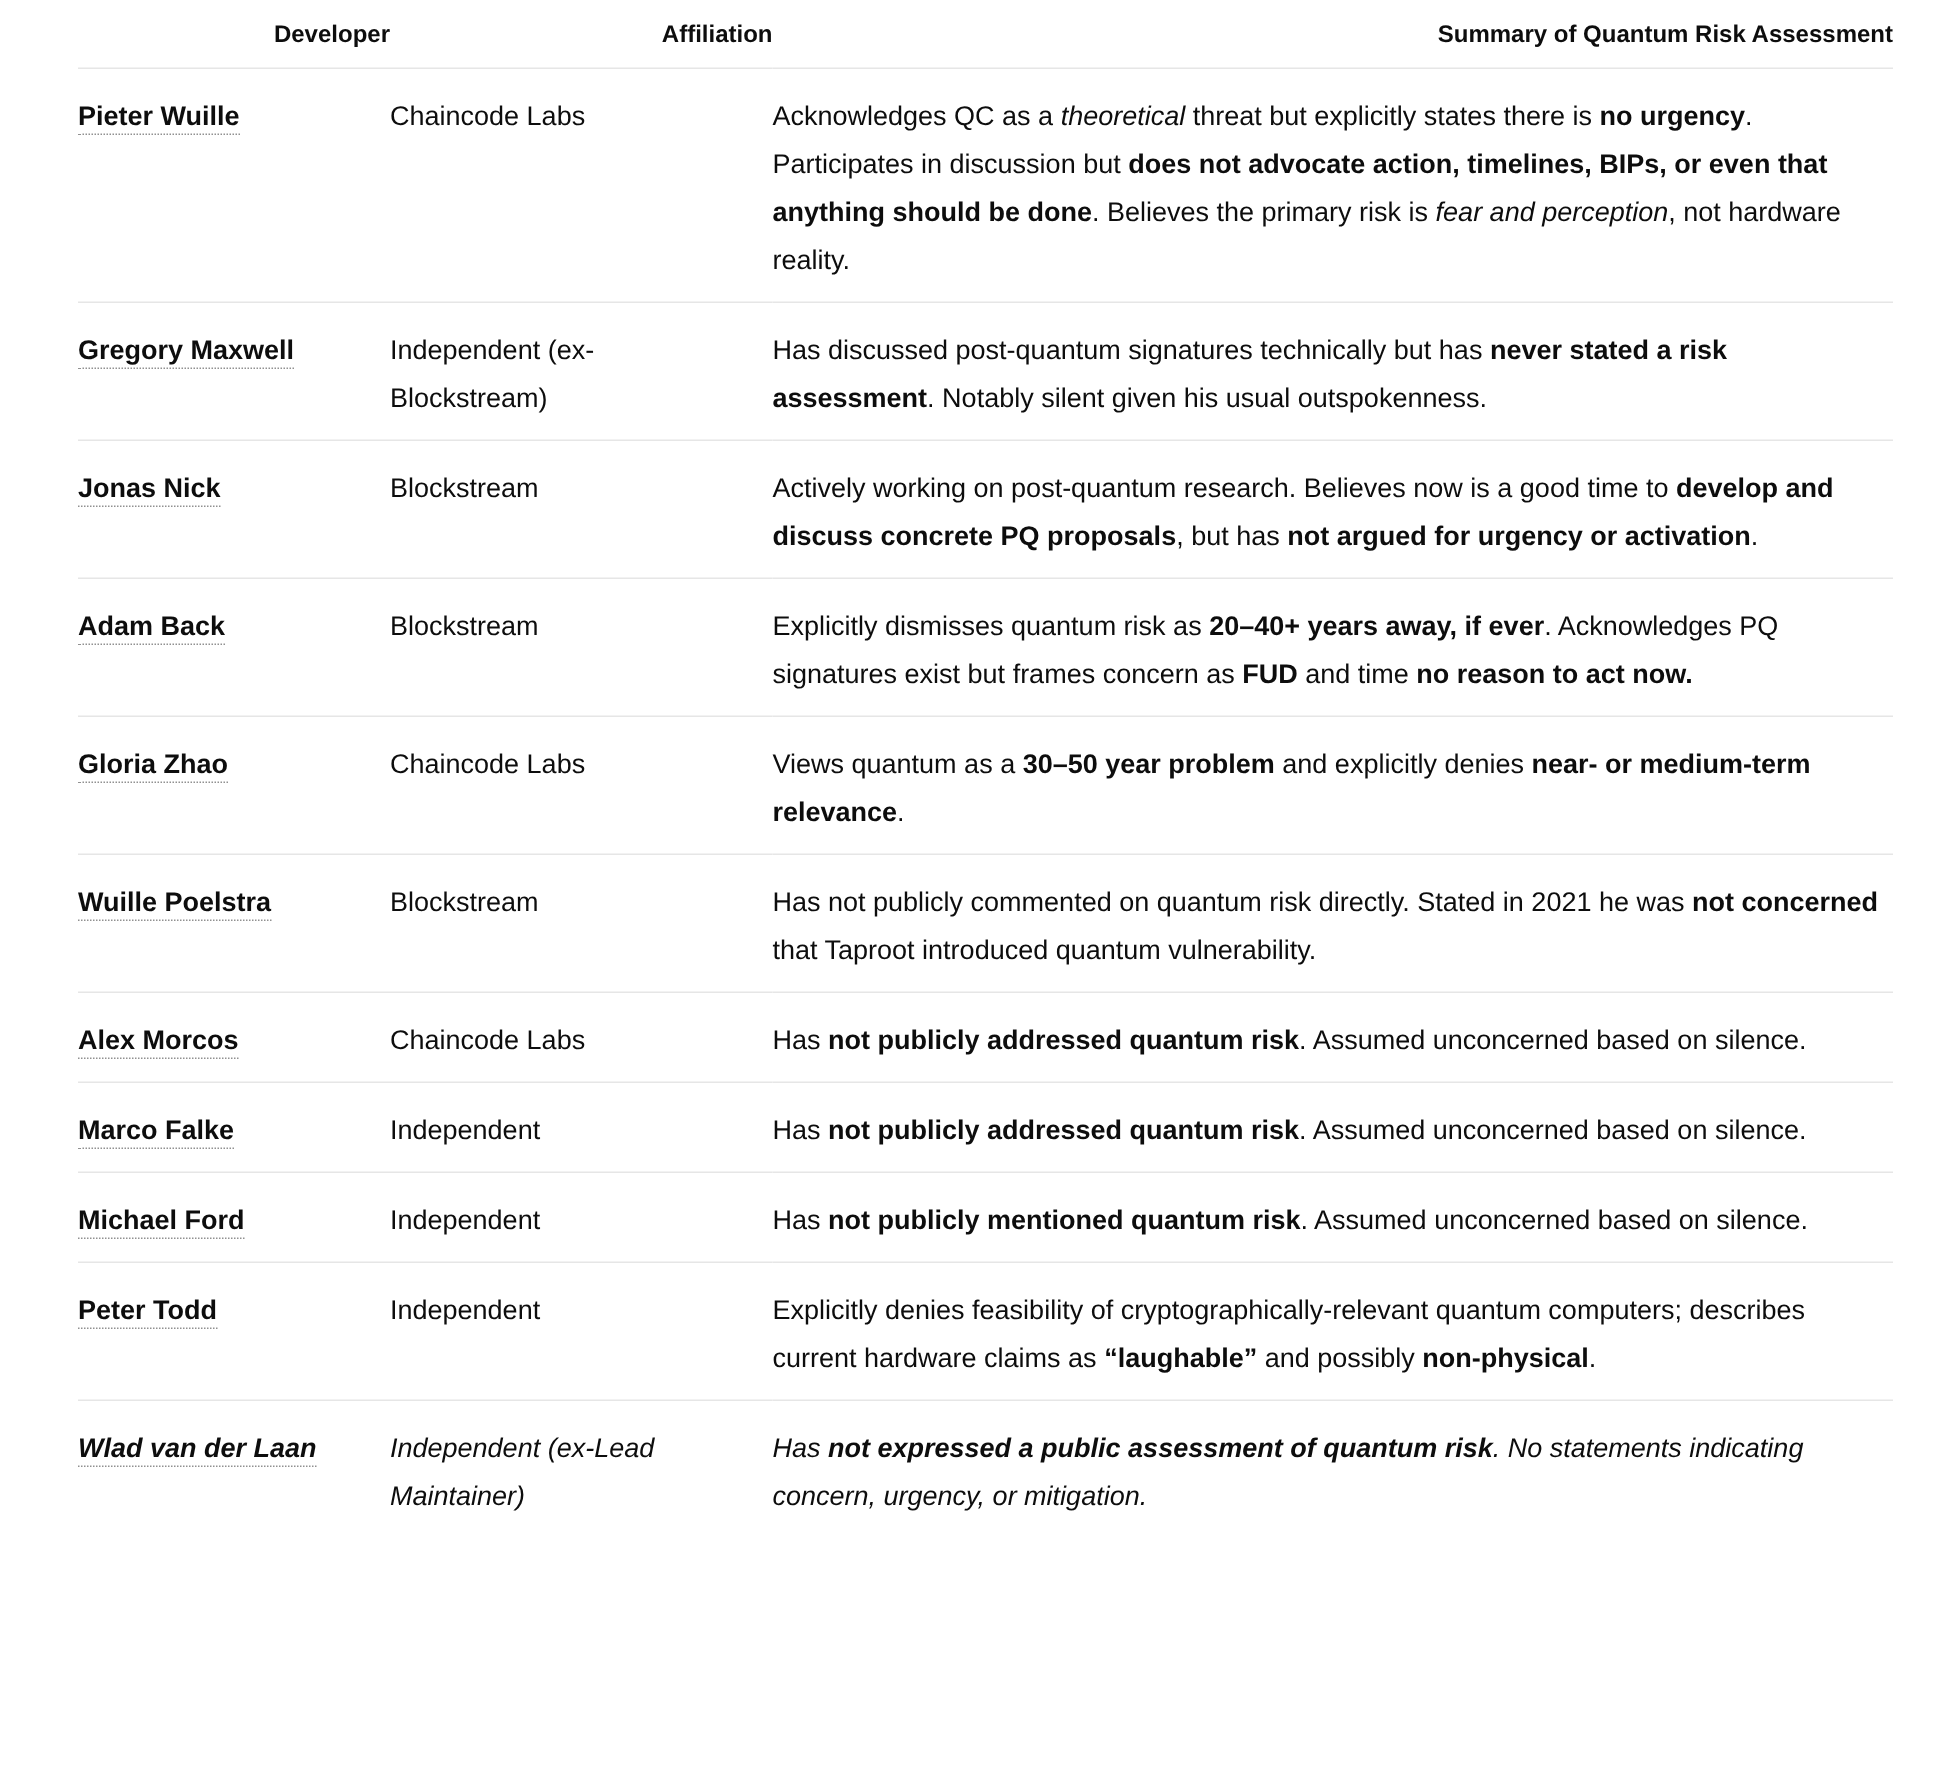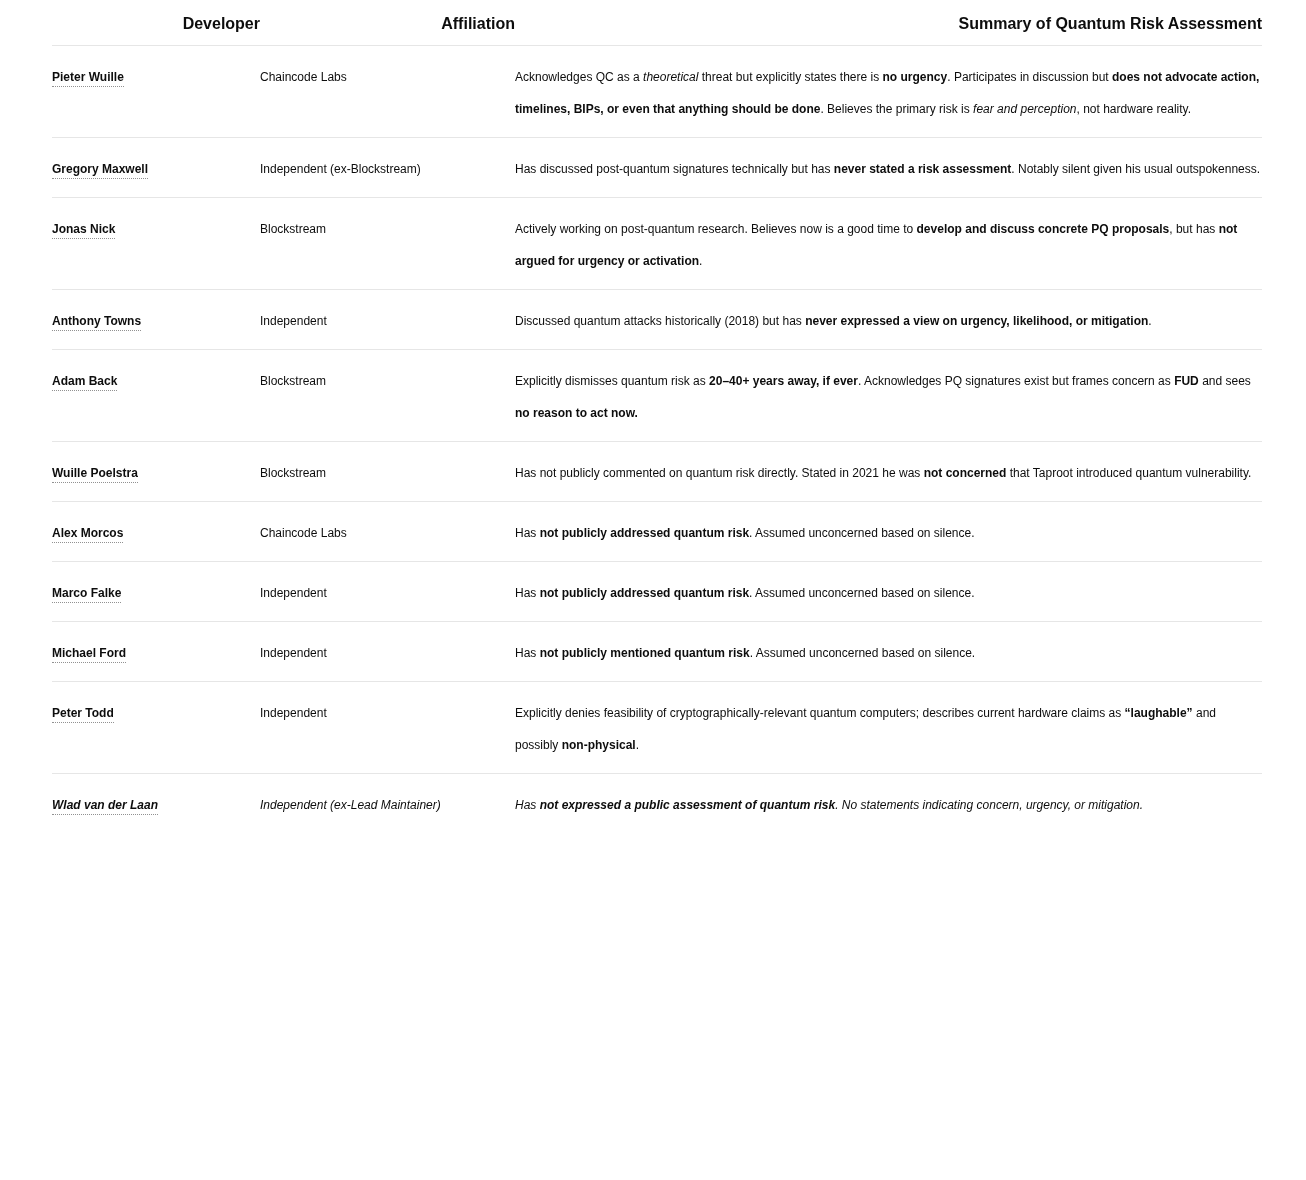--- a/index.html
+++ b/index.html
@@ -39,7 +39,7 @@
     vertical-align: bottom;
   }
   td {
-    font-size: 12px;
+    font-size: 18px;
     line-height: 32px;
     vertical-align: top;
     padding: 15px 0 12px 0;

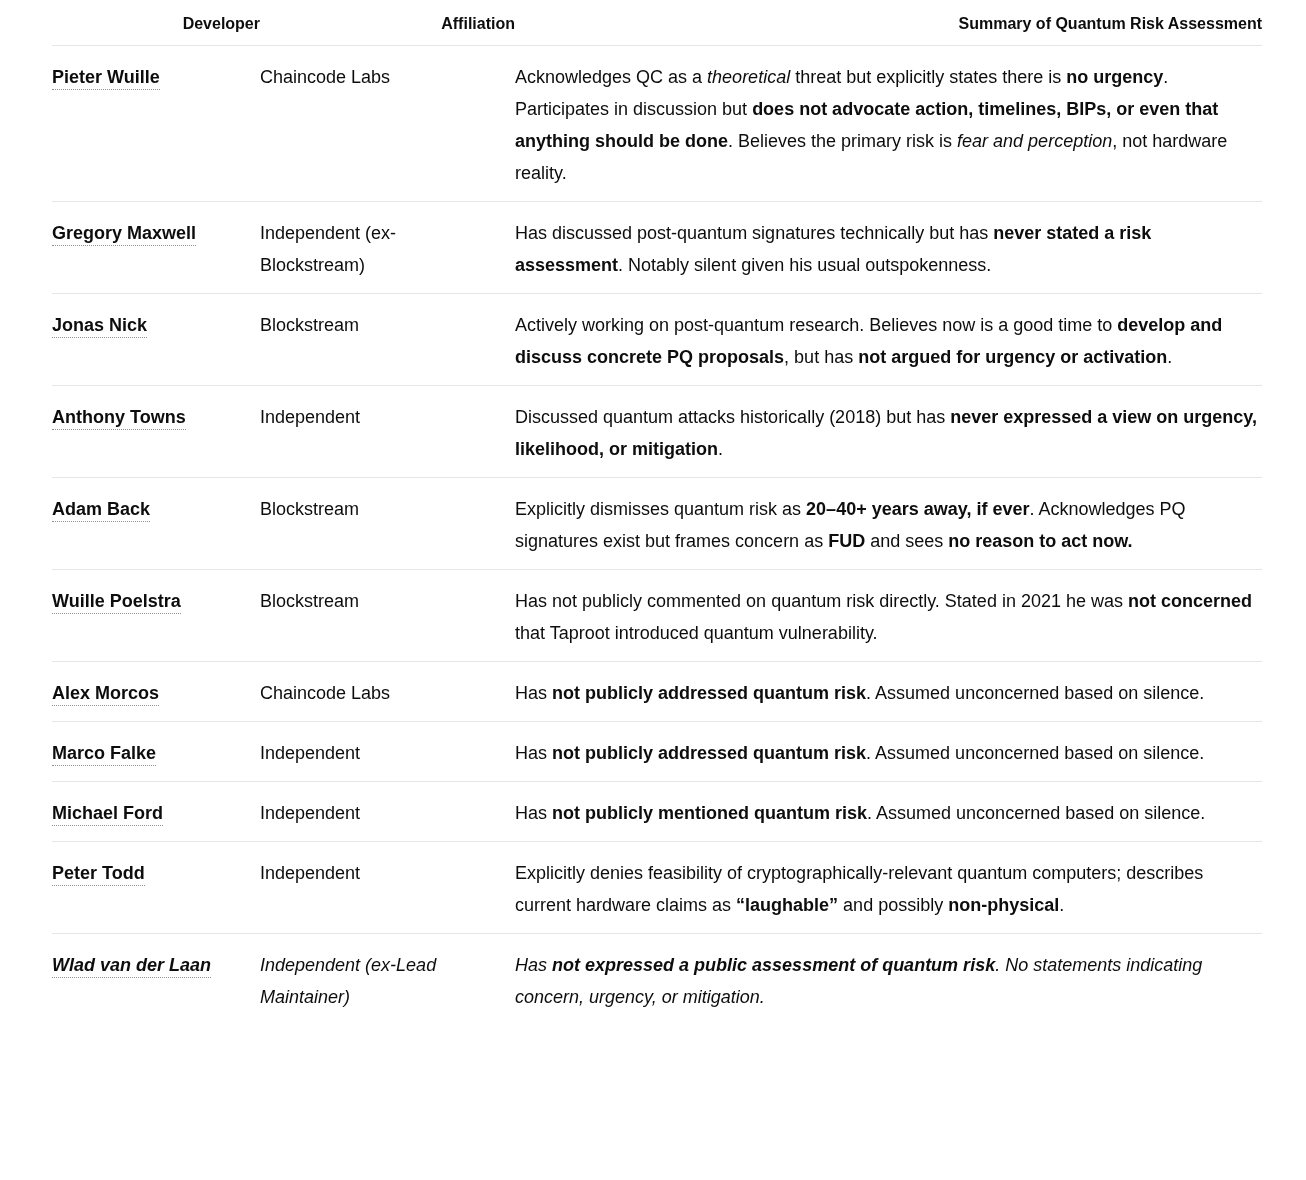--- a/index.html
+++ b/index.html
@@ -94,11 +94,6 @@
     <td class="col-sum"><span class="summary"><span>Actively working on post-quantum research. Believes now is a good time to </span><b>develop and discuss concrete PQ proposals</b><span>, but has </span><b>not argued for urgency or activation</b><span>.</span></span></td>
   </tr>
         <tr>
-    <td class="col-dev"><a class="dev-link">Anthony Towns</a></td>
-    <td class="col-aff"><span>Independent</span></td>
-    <td class="col-sum"><span class="summary"><span>Discussed quantum attacks historically (2018) but has </span><b>never expressed a view on urgency, likelihood, or mitigation</b><span>.</span></span></td>
-  </tr>
-        <tr>
     <td class="col-dev"><a class="dev-link">Adam Back</a></td>
     <td class="col-aff"><span>Blockstream</span></td>
     <td class="col-sum"><span class="summary"><span>Explicitly dismisses quantum risk as </span><b>20–40+ years away, if ever</b><span>. Acknowledges PQ signatures exist but frames concern as </span><b>FUD</b><span> and sees </span><b>no reason to act now.</b></span></td>

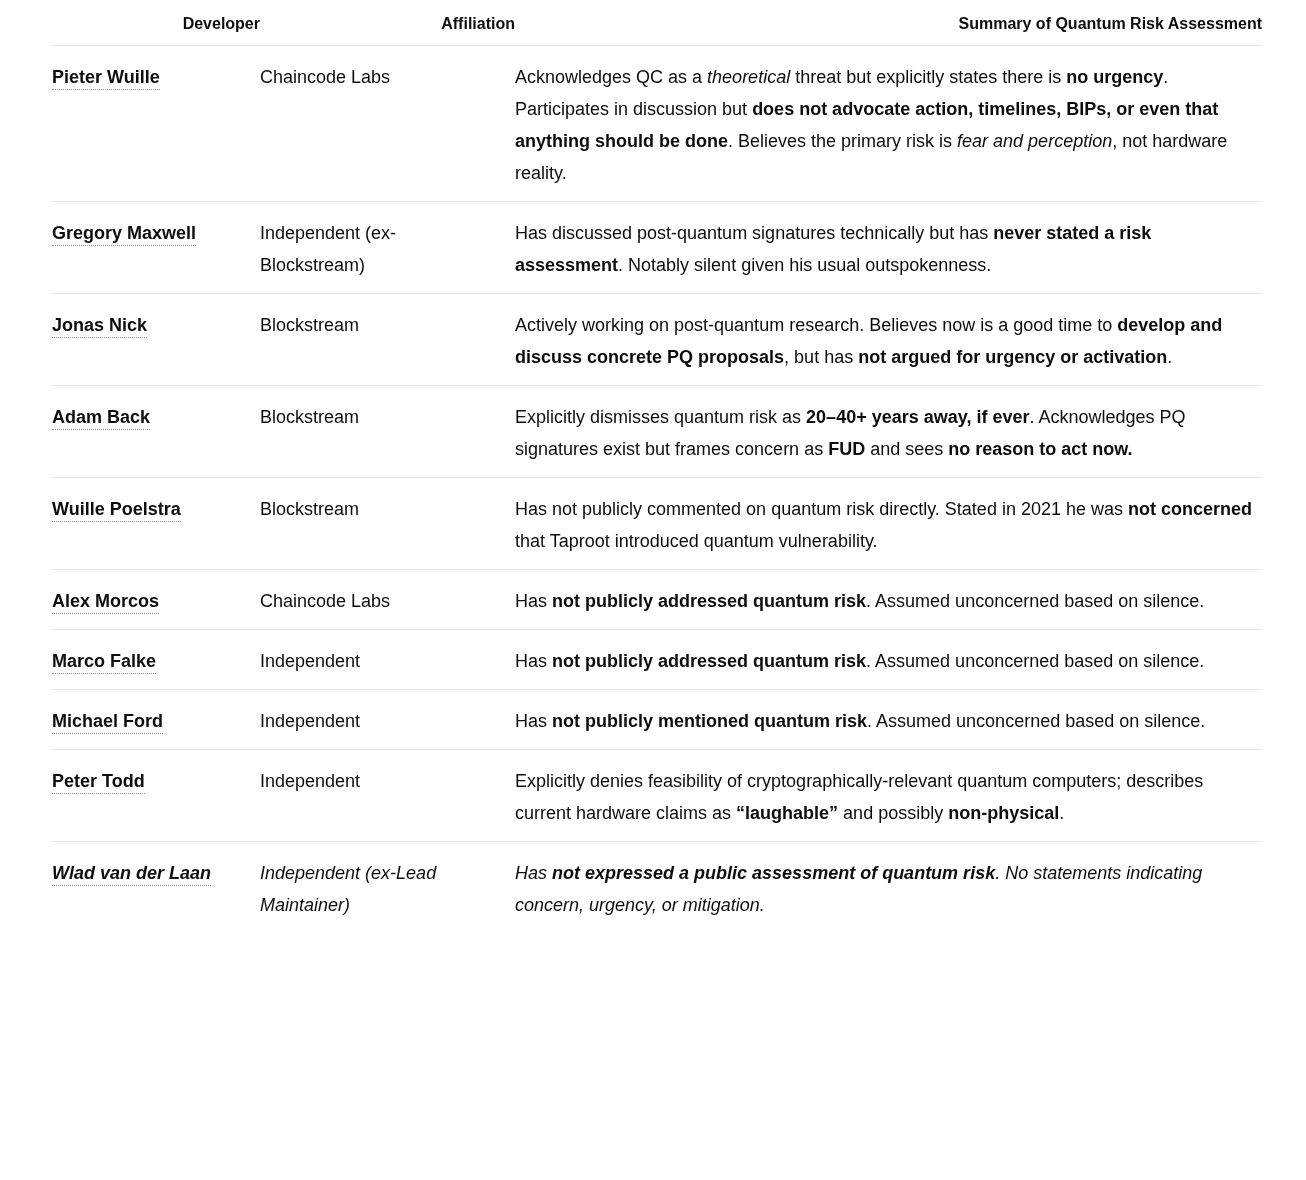--- a/index.html
+++ b/index.html
@@ -96,7 +96,7 @@
         <tr>
     <td class="col-dev"><a class="dev-link">Adam Back</a></td>
     <td class="col-aff"><span>Blockstream</span></td>
-    <td class="col-sum"><span class="summary"><span>Explicitly dismisses quantum risk as </span><b>20–40+ years away, if ever</b><span>. Acknowledges PQ signatures exist but frames concern as </span><b>FUD</b><span> and sees </span><b>no reason to act now.</b></span></td>
+    <td class="col-sum"><span class="summary"><span>Explicitly dismisses quantum risk as </span><b>20–40+ years away, if ever</b><span>. Acknowledges PQ signatures exist but frames concern as </span><b>FUD</b><span> and time </span><b>no reason to act now.</b></span></td>
   </tr>
         <tr>
     <td class="col-dev"><a class="dev-link">Wuille Poelstra</a></td>

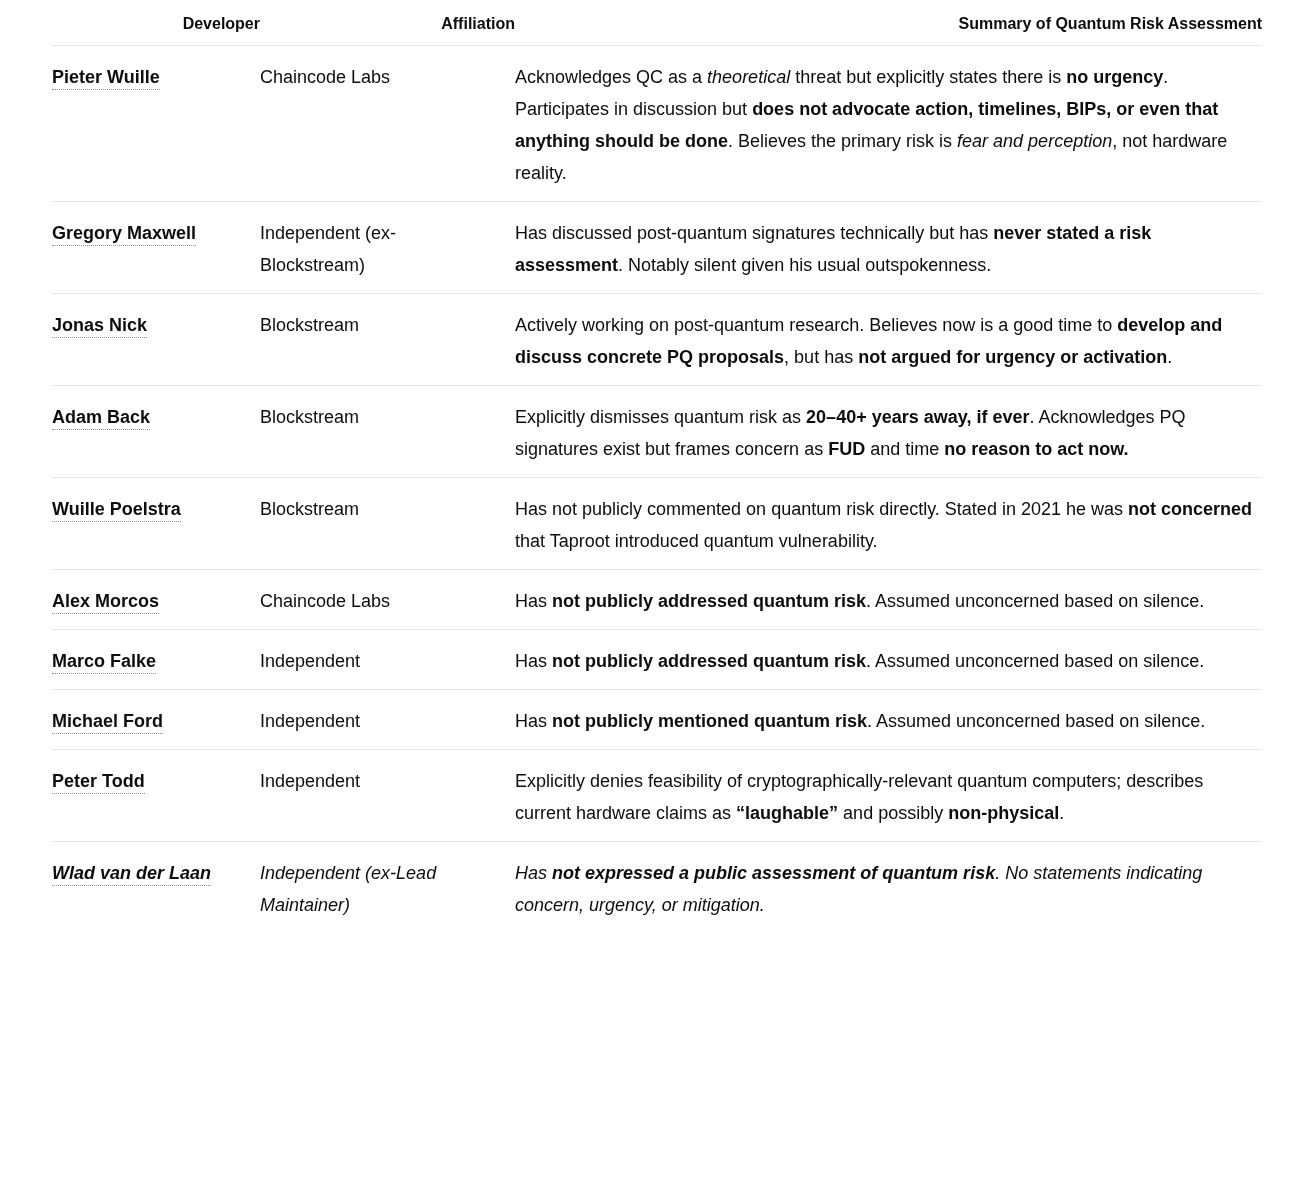--- a/index.html
+++ b/index.html
@@ -99,6 +99,11 @@
     <td class="col-sum"><span class="summary"><span>Explicitly dismisses quantum risk as </span><b>20–40+ years away, if ever</b><span>. Acknowledges PQ signatures exist but frames concern as </span><b>FUD</b><span> and time </span><b>no reason to act now.</b></span></td>
   </tr>
         <tr>
+    <td class="col-dev"><a class="dev-link">Gloria Zhao</a></td>
+    <td class="col-aff"><span>Chaincode Labs</span></td>
+    <td class="col-sum"><span class="summary"><span>Views quantum as a </span><b>30–50 year problem</b><span> and explicitly denies </span><b>near- or medium-term relevance</b><span>.</span></span></td>
+  </tr>
+        <tr>
     <td class="col-dev"><a class="dev-link">Wuille Poelstra</a></td>
     <td class="col-aff"><span>Blockstream</span></td>
     <td class="col-sum"><span class="summary"><span>Has not publicly commented on quantum risk directly. Stated in 2021 he was </span><b>not concerned</b><span> that Taproot introduced quantum vulnerability.</span></span></td>

